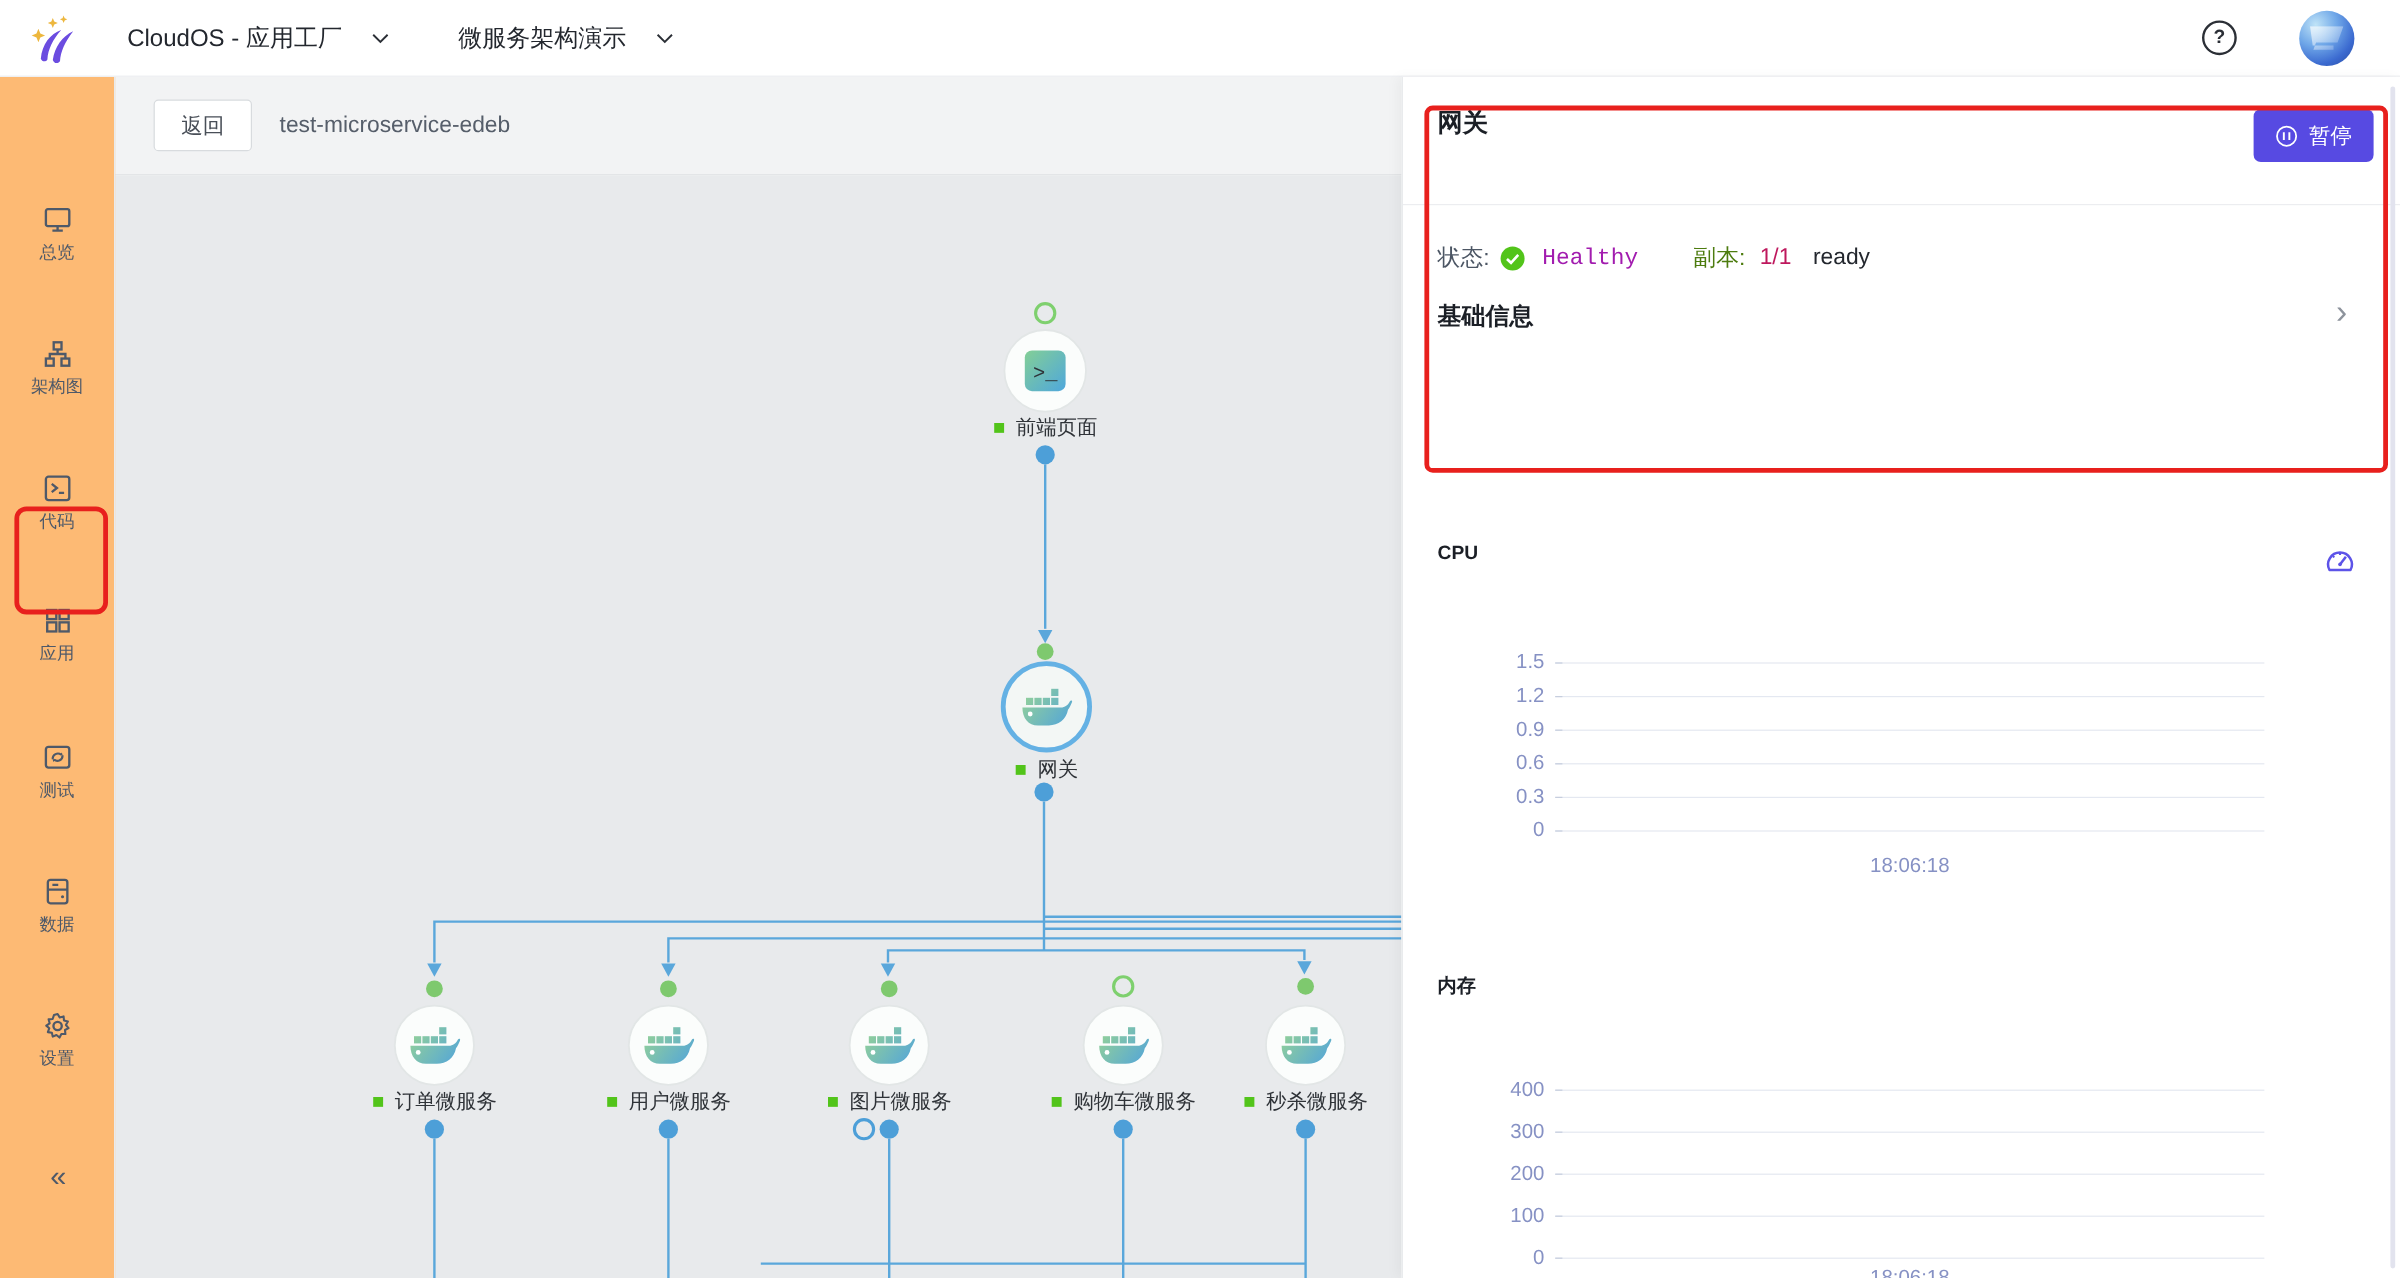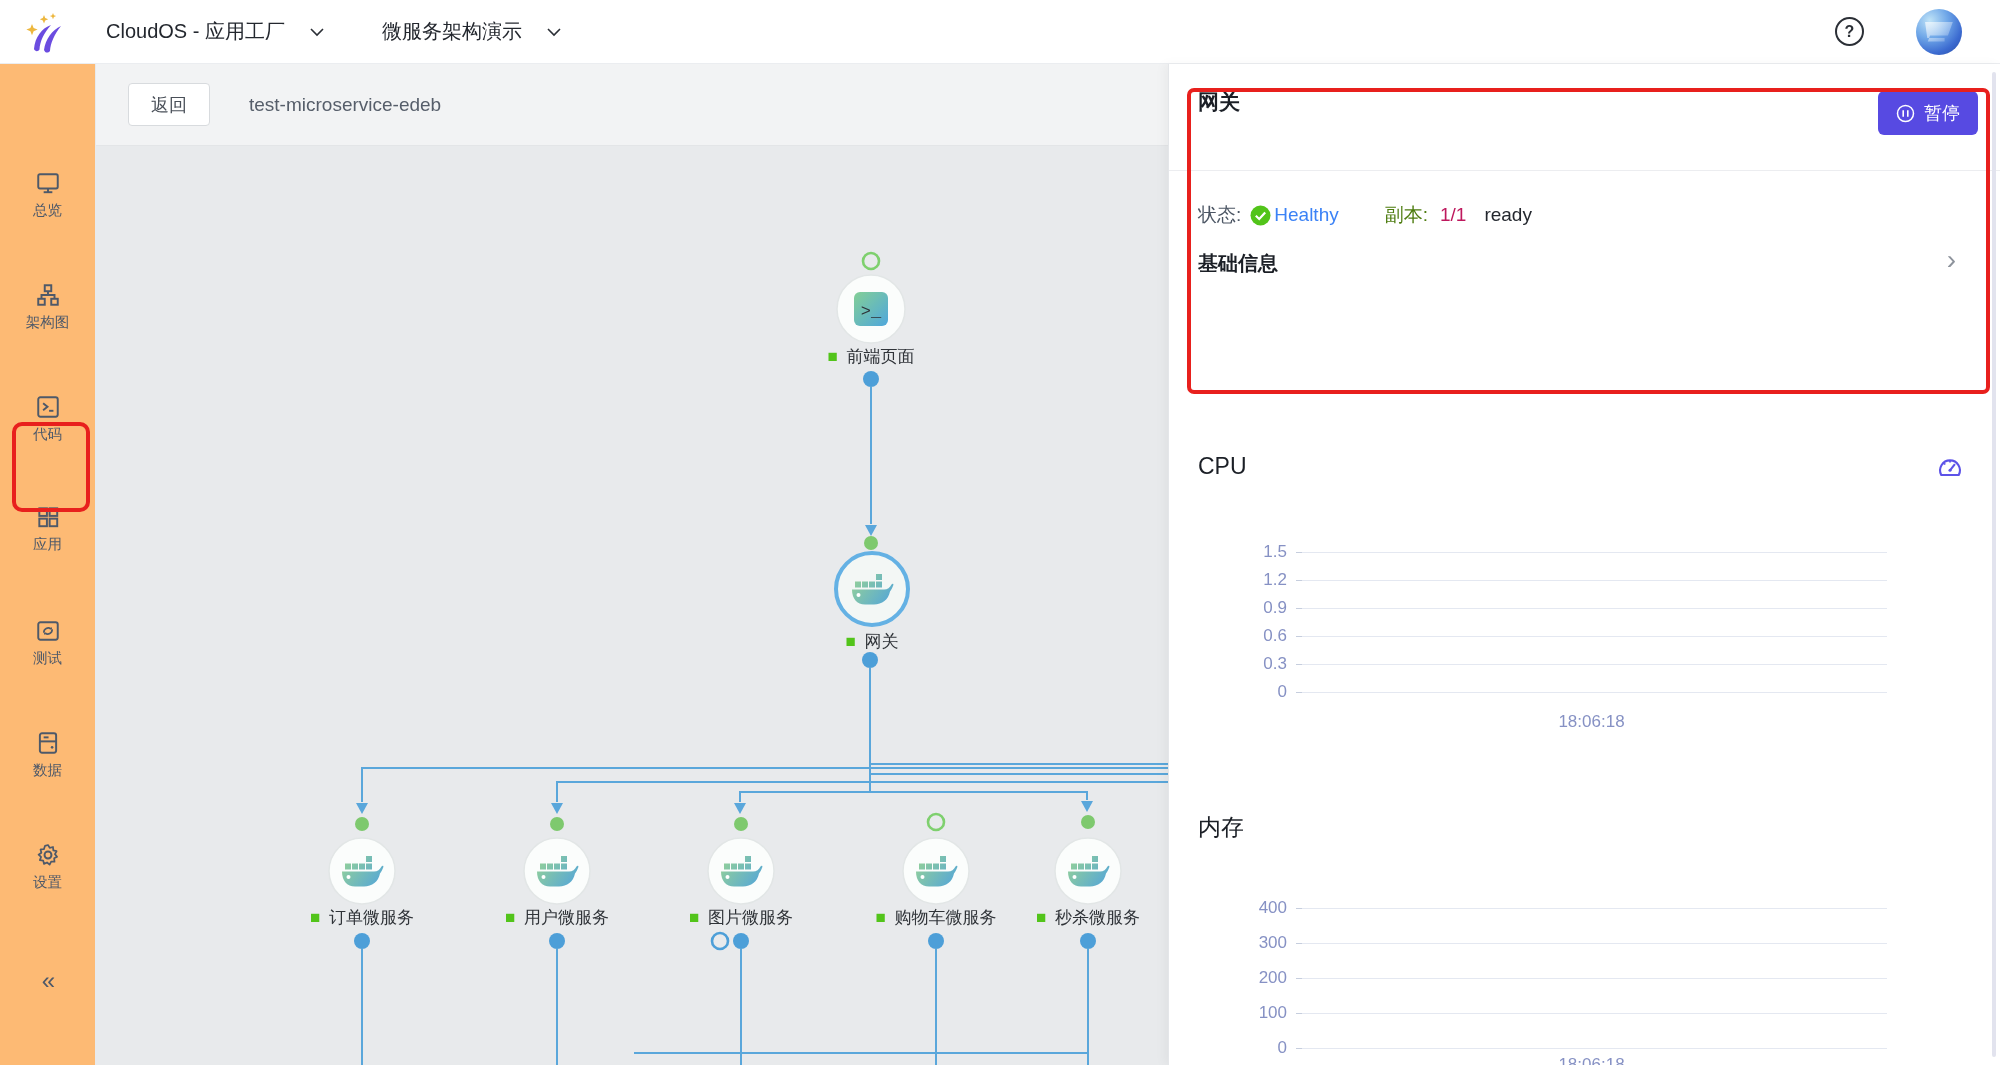--- a/index.html
+++ b/index.html
@@ -33,7 +33,7 @@
               color:#4e5969; letter-spacing:-2px; cursor:pointer; }
 
   .subheader { position:absolute; left:96px; top:64px; width:1072px; height:82px; background:#f2f3f4;
-               border-bottom:1px solid #e3e5e7; display:flex; align-items:center; z-index:3;gap:16px; }
+               border-bottom:1px solid #e3e5e7; display:flex; align-items:center; z-index:3; }
   .back-btn { margin-left:32px; width:82px; height:43px; background:#fff; border:1px solid #d8dbde;
               border-radius:4px; font-size:18px; color:#494f58; display:flex; align-items:center;
               justify-content:center; cursor:pointer; }

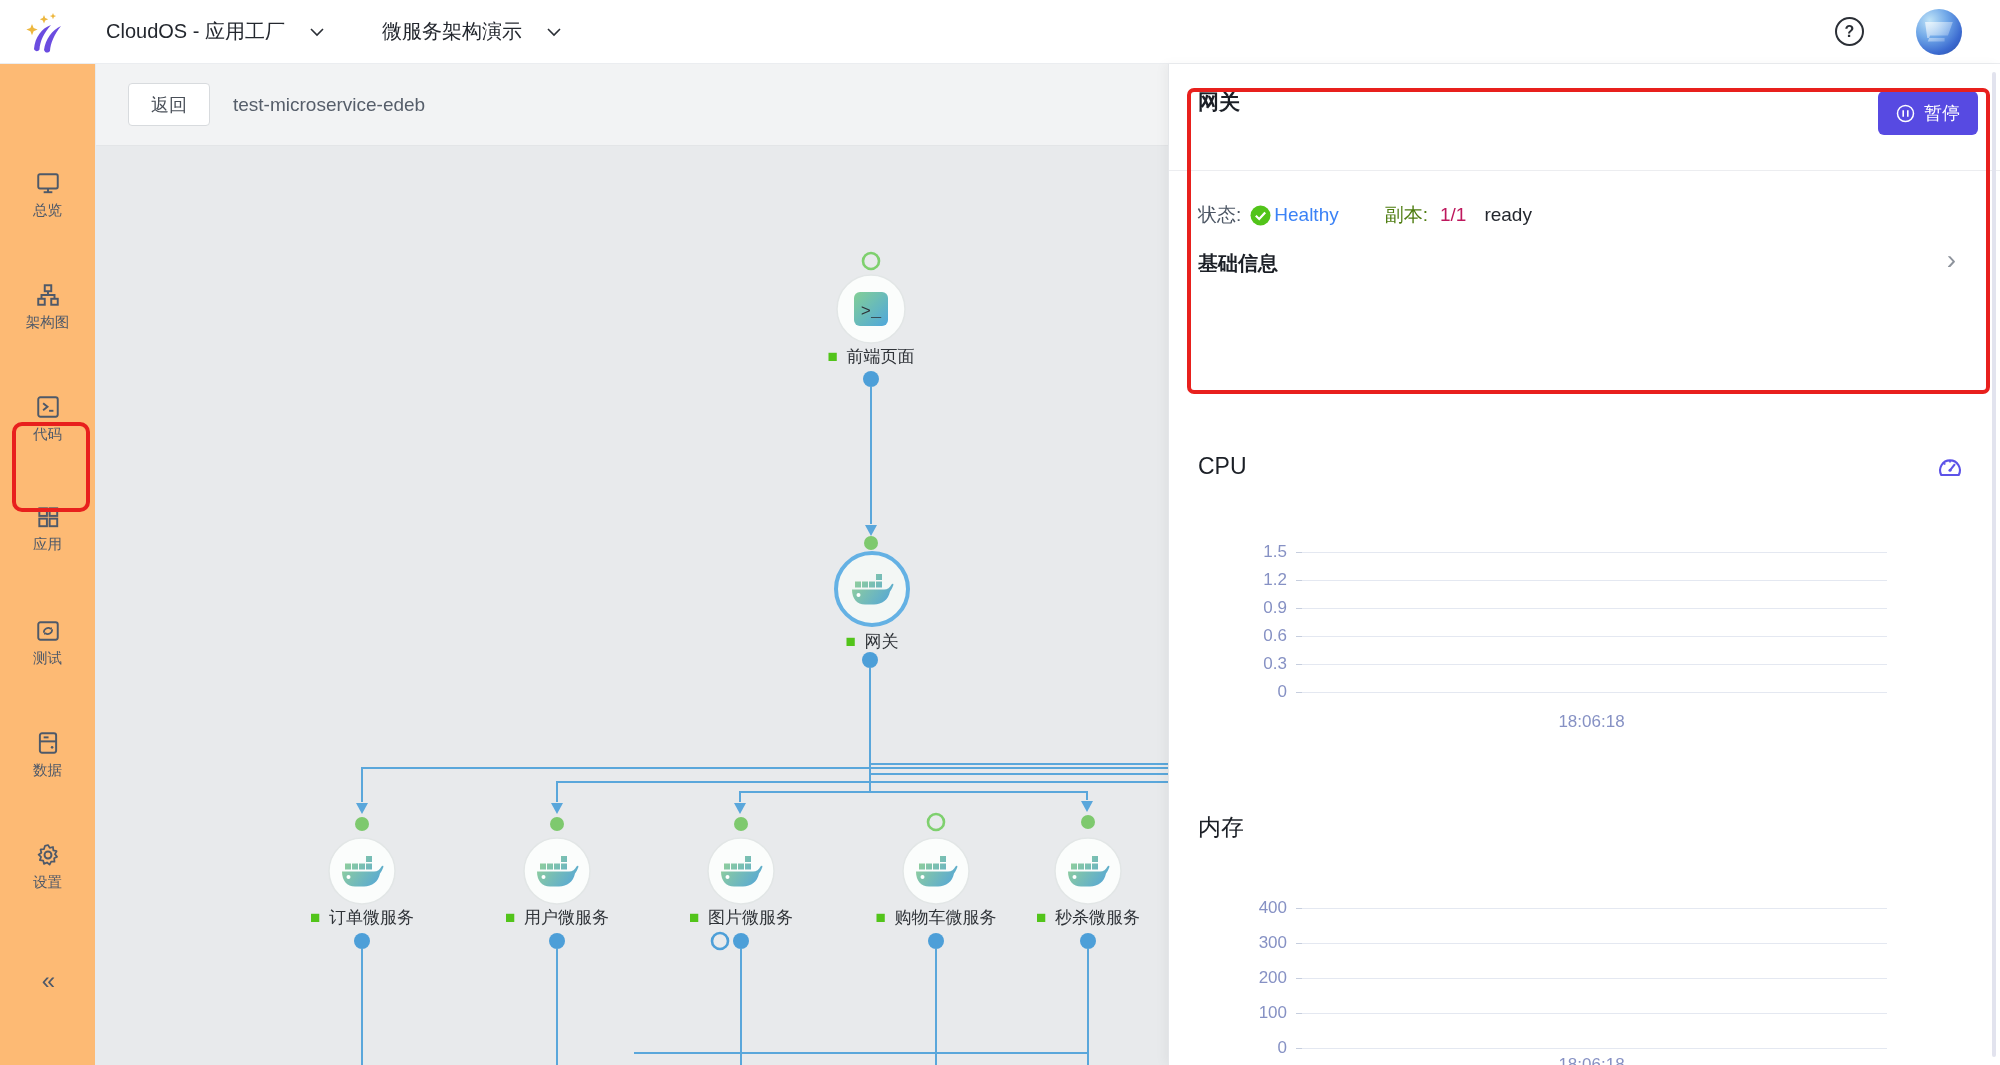--- a/index.html
+++ b/index.html
@@ -51,7 +51,7 @@
   .p-divider { position:absolute; left:0; right:0; top:106px; height:1px; background:#ecedf0; }
   .status-row { position:absolute; left:29px; top:136px; display:flex; align-items:center; height:30px; font-size:19px; }
   .status-lbl { color:#4c5664; }
-  .healthy { color:#3b82f6; margin-left:3px; }
+  .healthy { color:#a21caf; margin-left:14px;font-family:Liberation Mono, monospace; }
   .chk { margin-left:9px; display:flex; }
   .rep-lbl { color:#4d7c0f; margin-left:46px; }
   .rep-val { color:#be185d; margin-left:12px; }

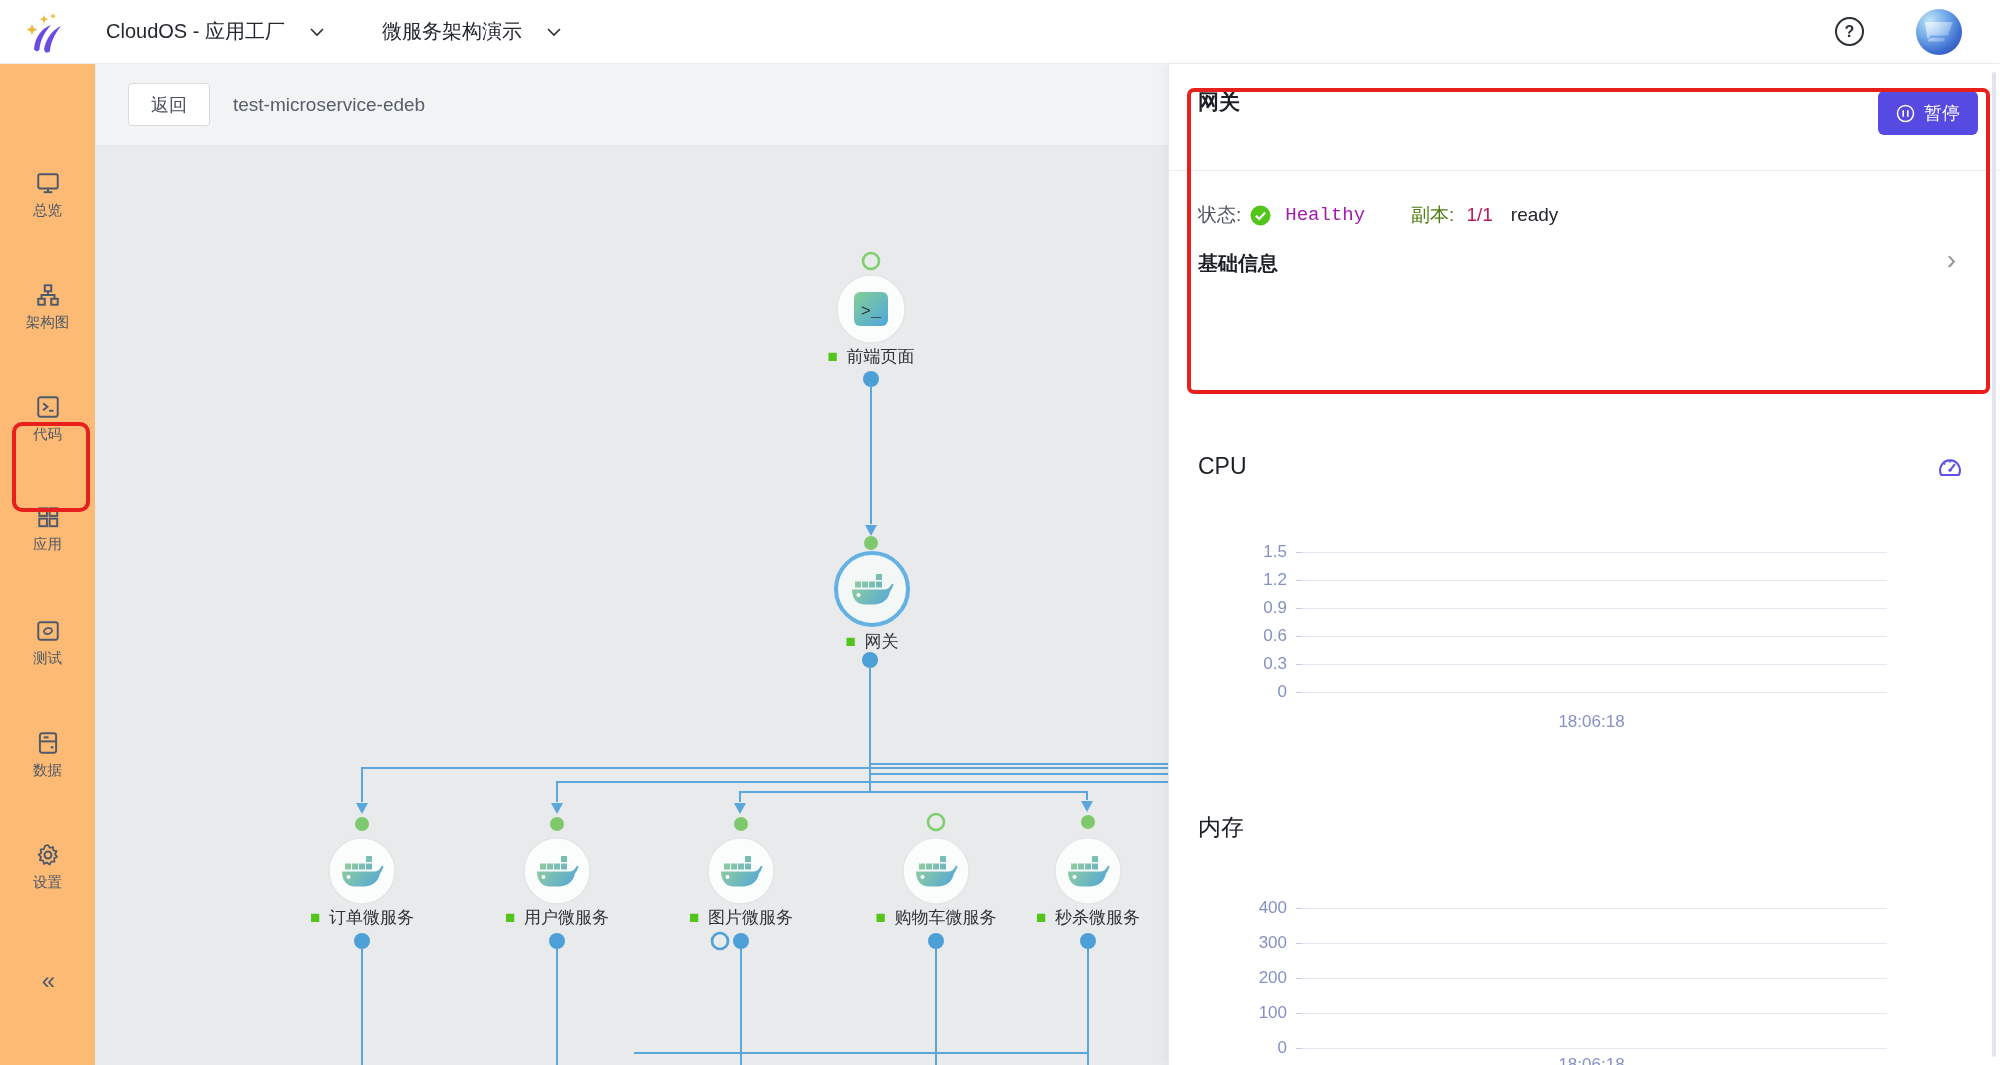--- a/index.html
+++ b/index.html
@@ -66,7 +66,7 @@
   .tab.active { background:#fff; color:#584be0; border-bottom-color:#fff; }
   .tab.active span { text-decoration:underline; text-underline-offset:4px; }
 
-  .chart-head { position:absolute; left:29px; font-size:23px; font-weight:normal; color:#1b1f26; }
+  .chart-head { position:absolute; left:29px; font-size:16px; font-weight:bold; color:#1b1f26; }
   .gauge { position:absolute; right:36px; cursor:pointer; }
   .gridrow { position:absolute; left:127px; width:591px; border-top:1.5px solid #e4e8f1; }
   .gridrow::before { content:""; position:absolute; left:0; top:-1.5px; width:6px; height:1.5px; background:#c6cede; }

